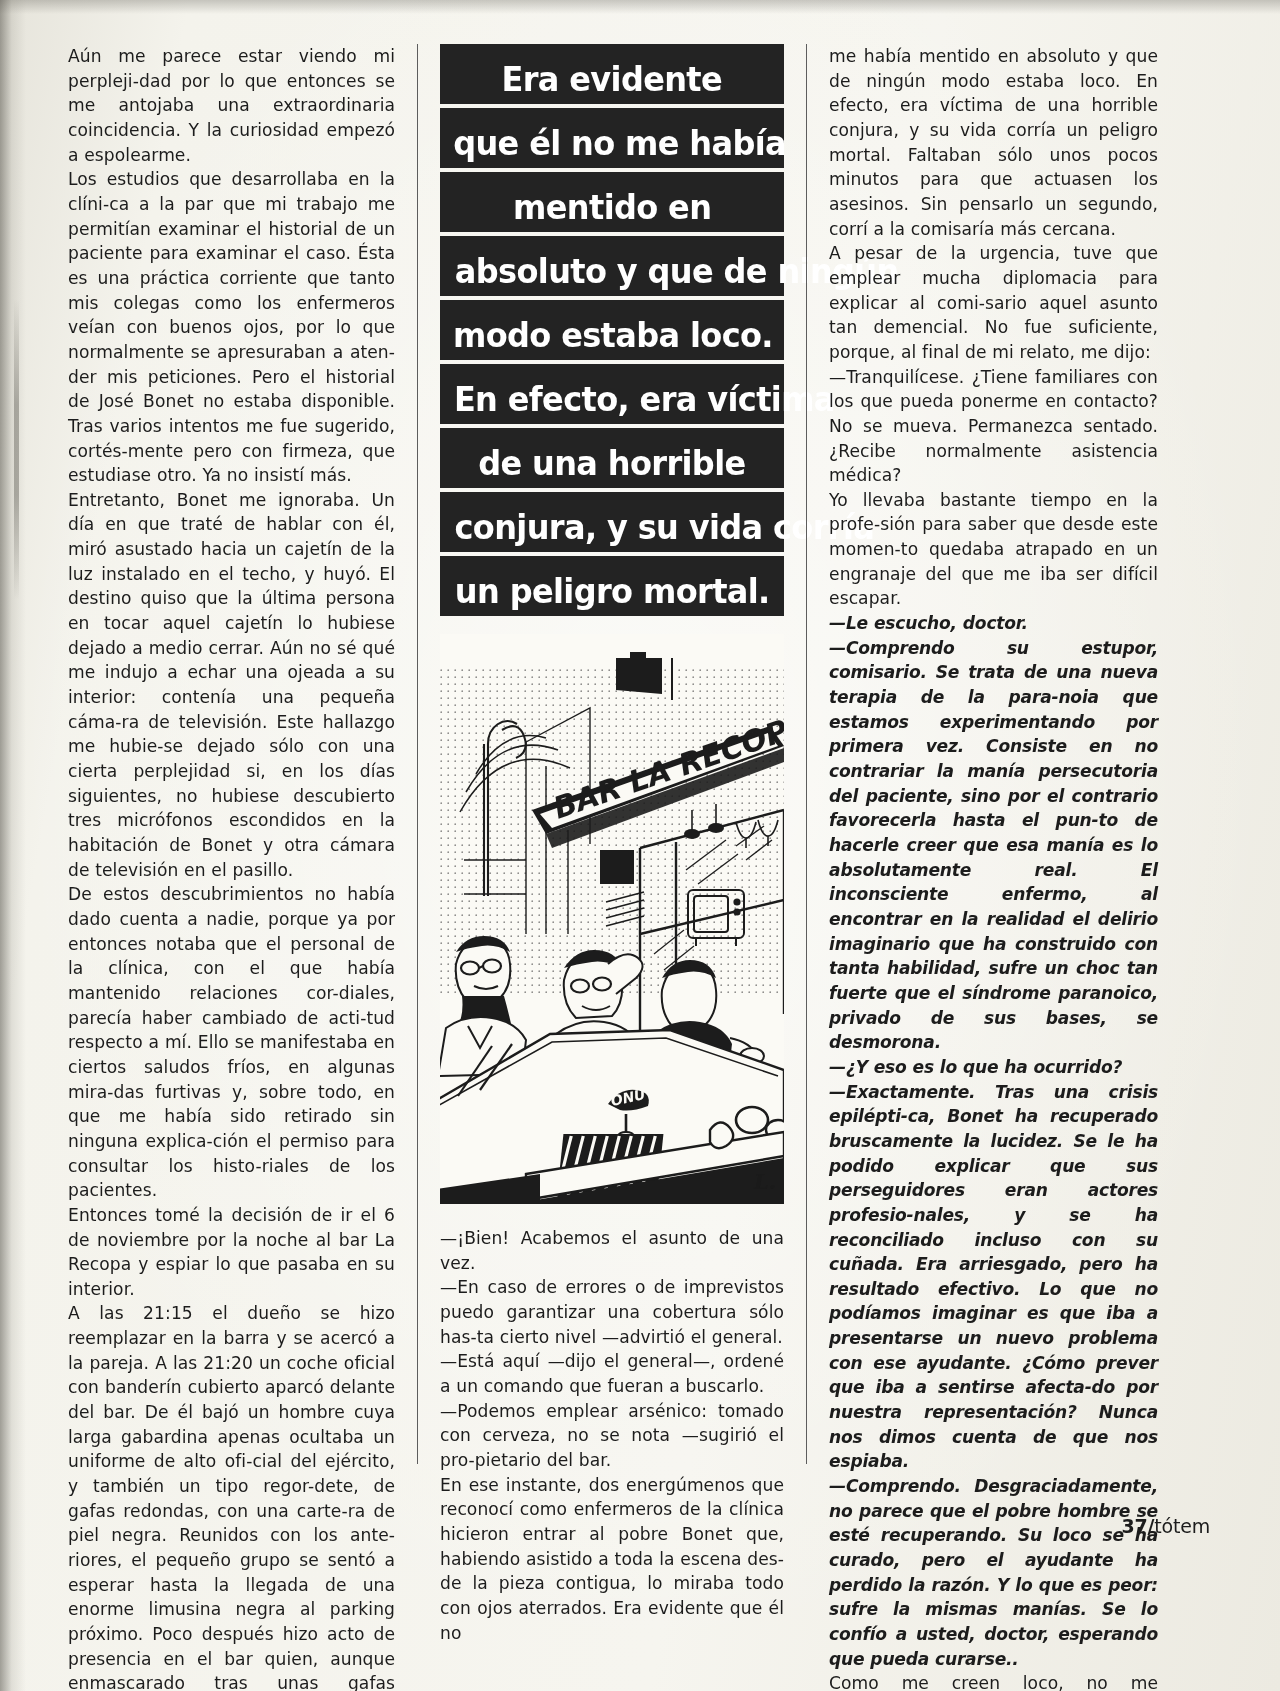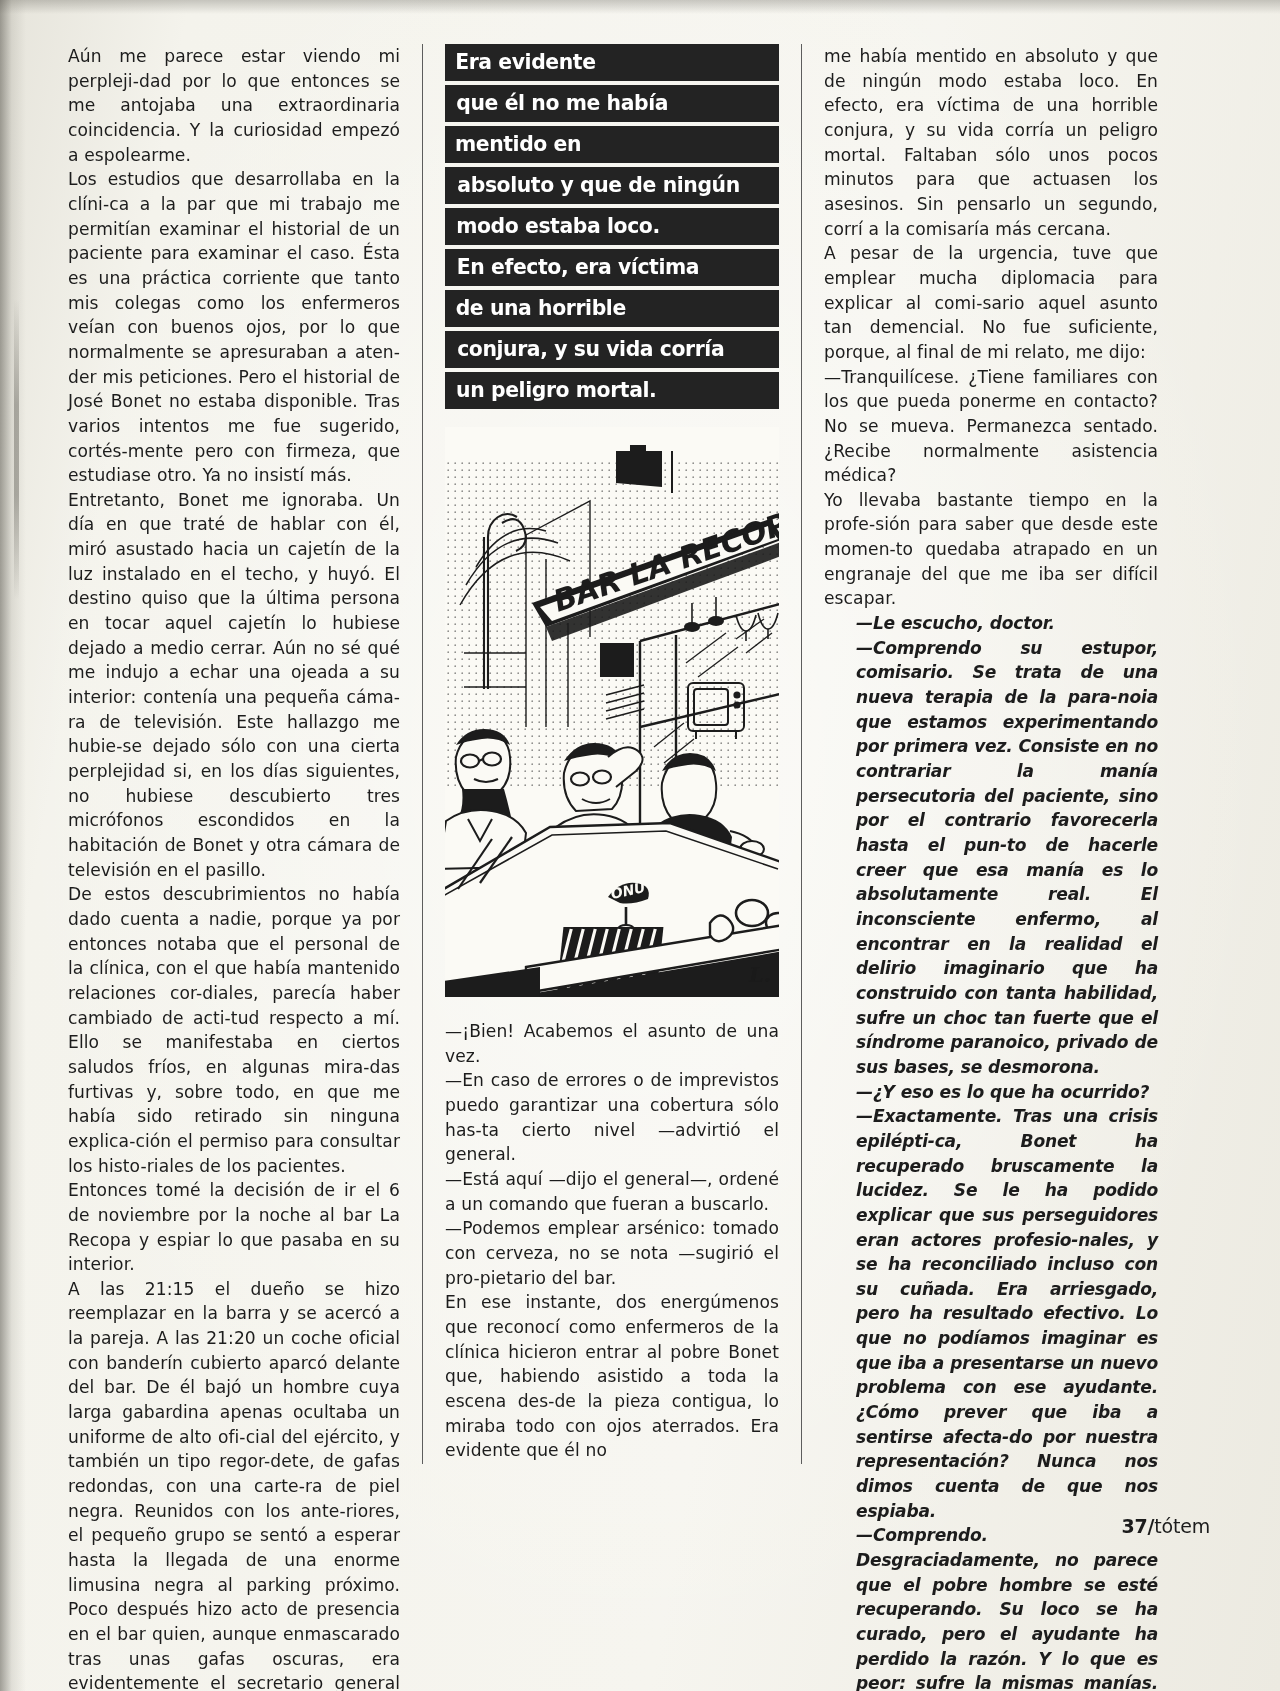--- a/index.html
+++ b/index.html
@@ -98,9 +98,10 @@
     background: #232323;
     color: #ffffff;
     font-weight: bold;
-    font-size: 21px;
+    font-size: 33px;
     line-height: 1.0;
-    padding: 8px 8px 8px 8px;
+    padding: 19px 8px 8px 8px;
+    text-align: center;
     margin-bottom: 4px;
     letter-spacing: -0.02em;
     white-space: nowrap;

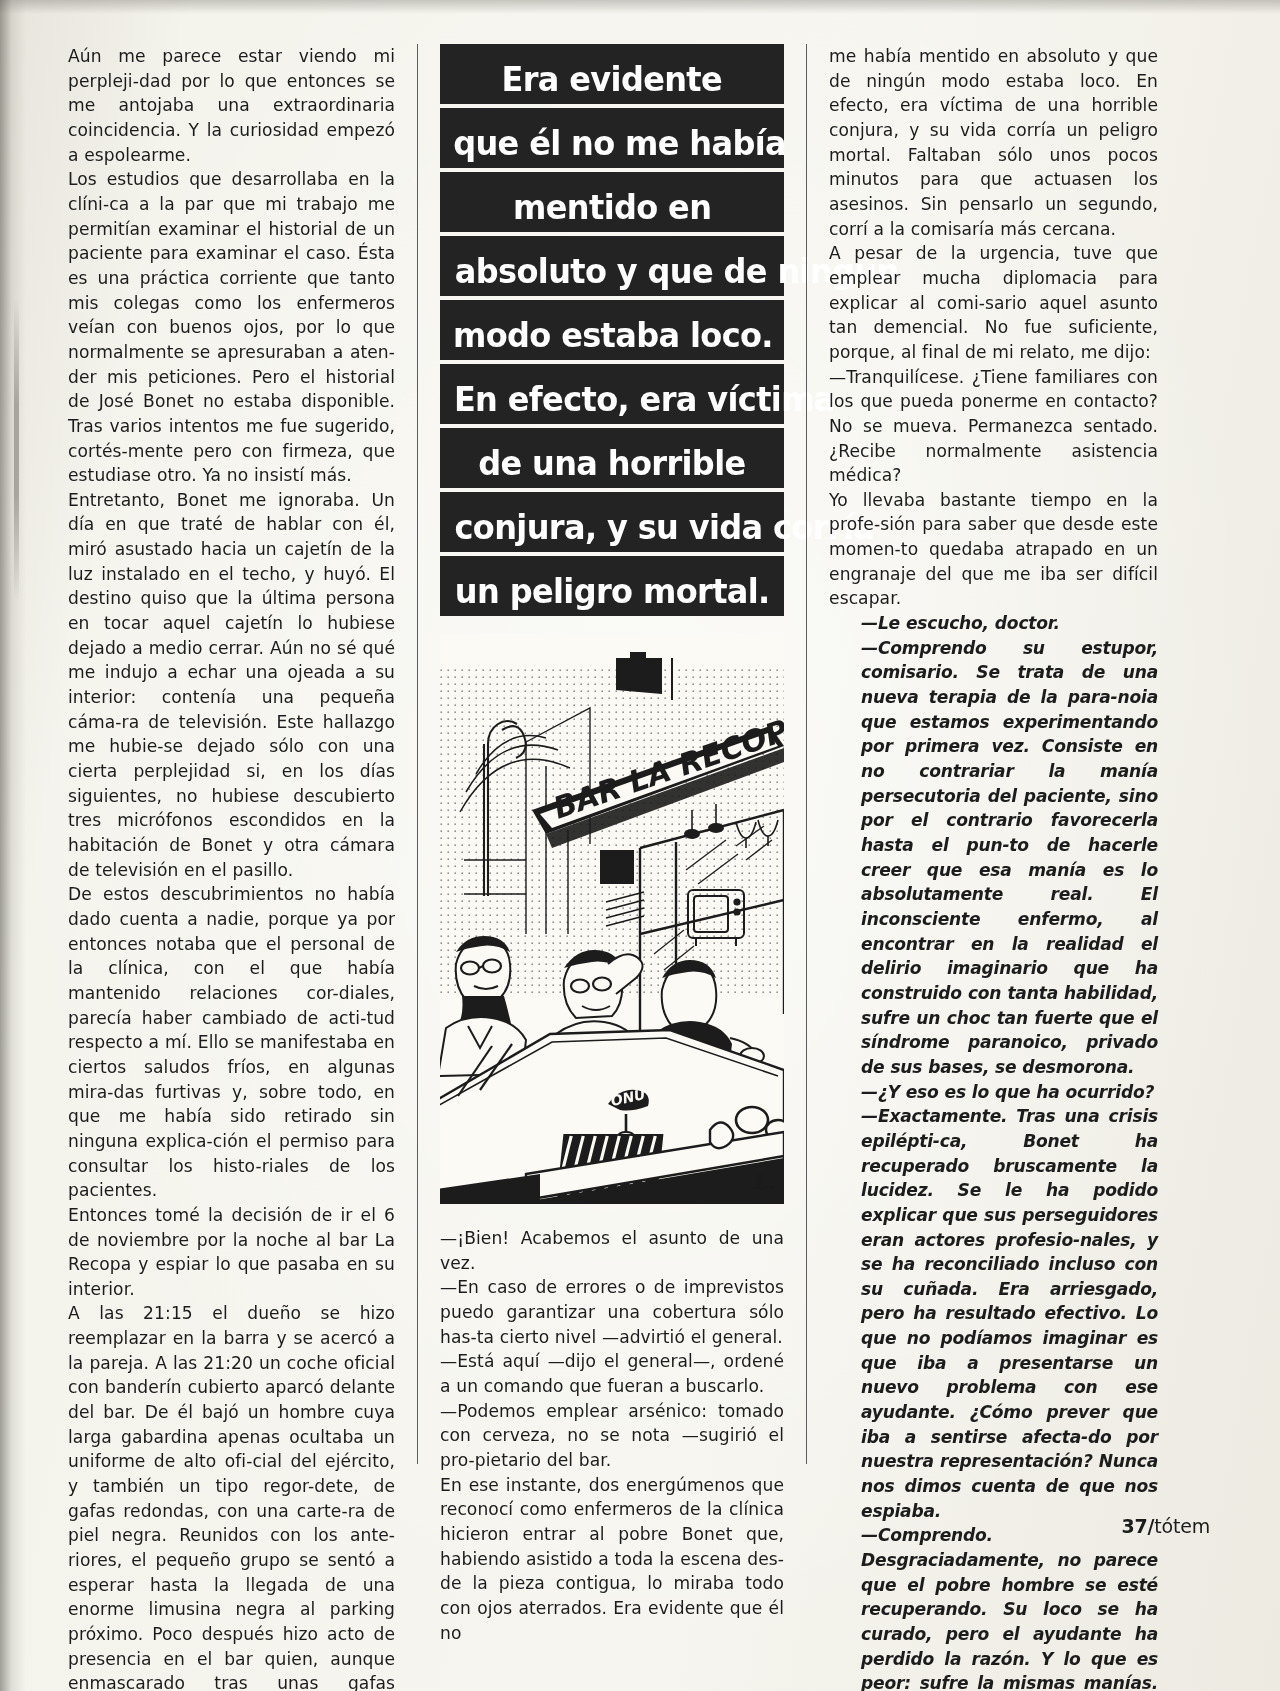--- a/index.html
+++ b/index.html
@@ -86,7 +86,6 @@
     font-weight: bold;
     font-style: italic;
     letter-spacing: -0.012em;
-    margin-left: 32px;
   }
 
   

